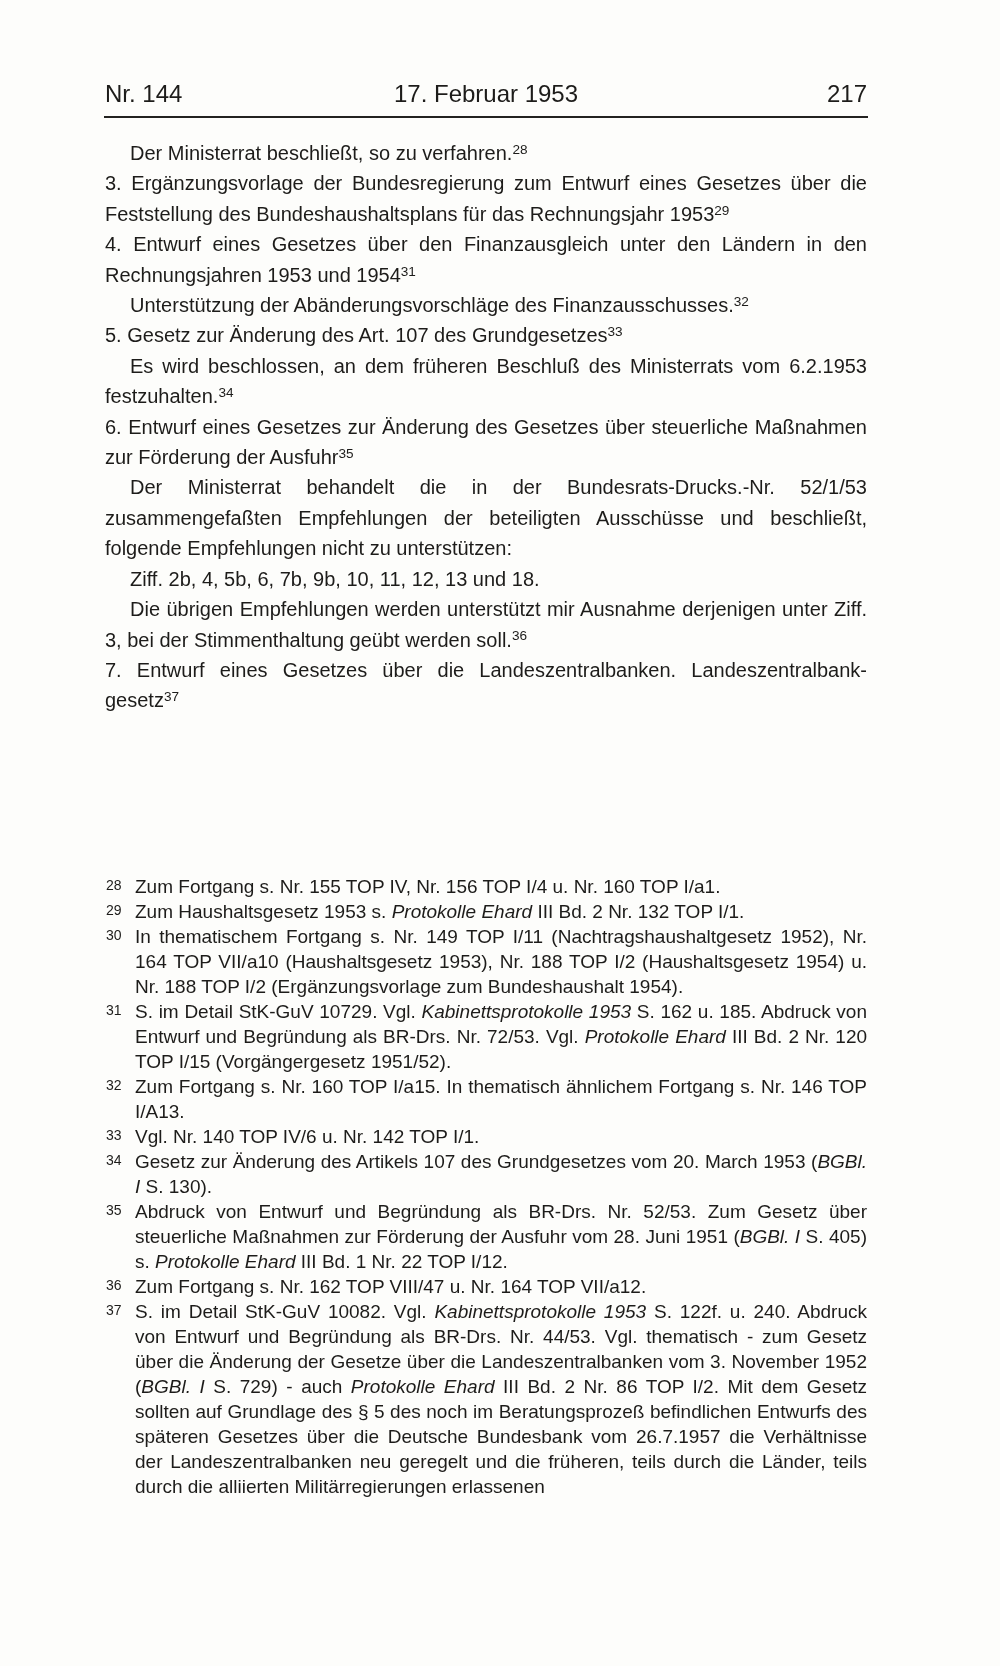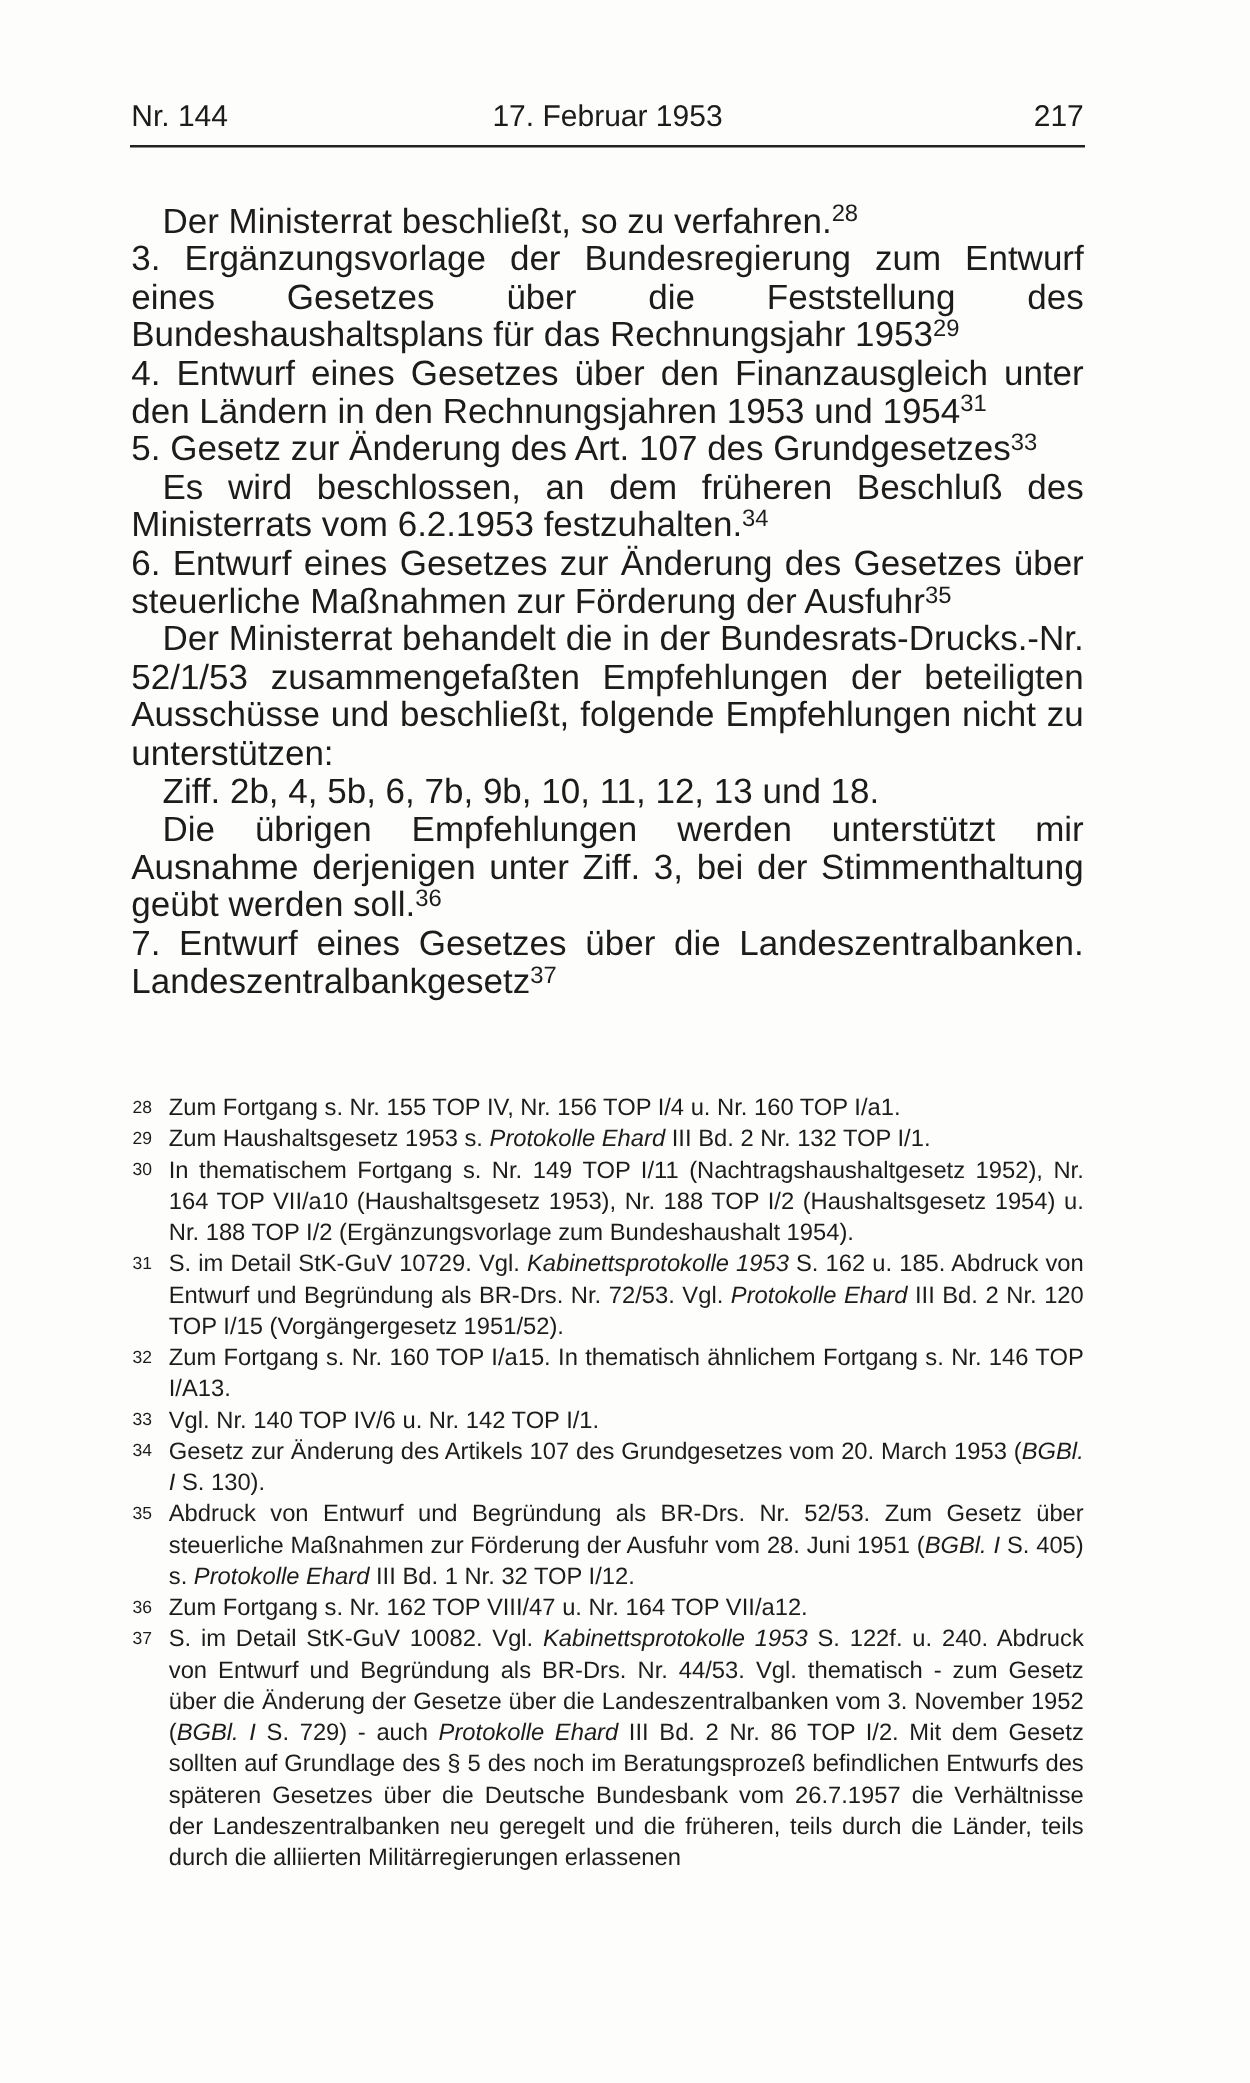--- a/index.html
+++ b/index.html
@@ -37,10 +37,9 @@
     top: 138px;
     left: 105px;
     width: 762px;
-    font-size: 28px;
+    font-size: 20px;
     line-height: 30.4px;
     text-align: justify;
-    margin-top: 24px;
   }
   .para { text-indent: 0; }
   .para.indent { text-indent: 25px; }

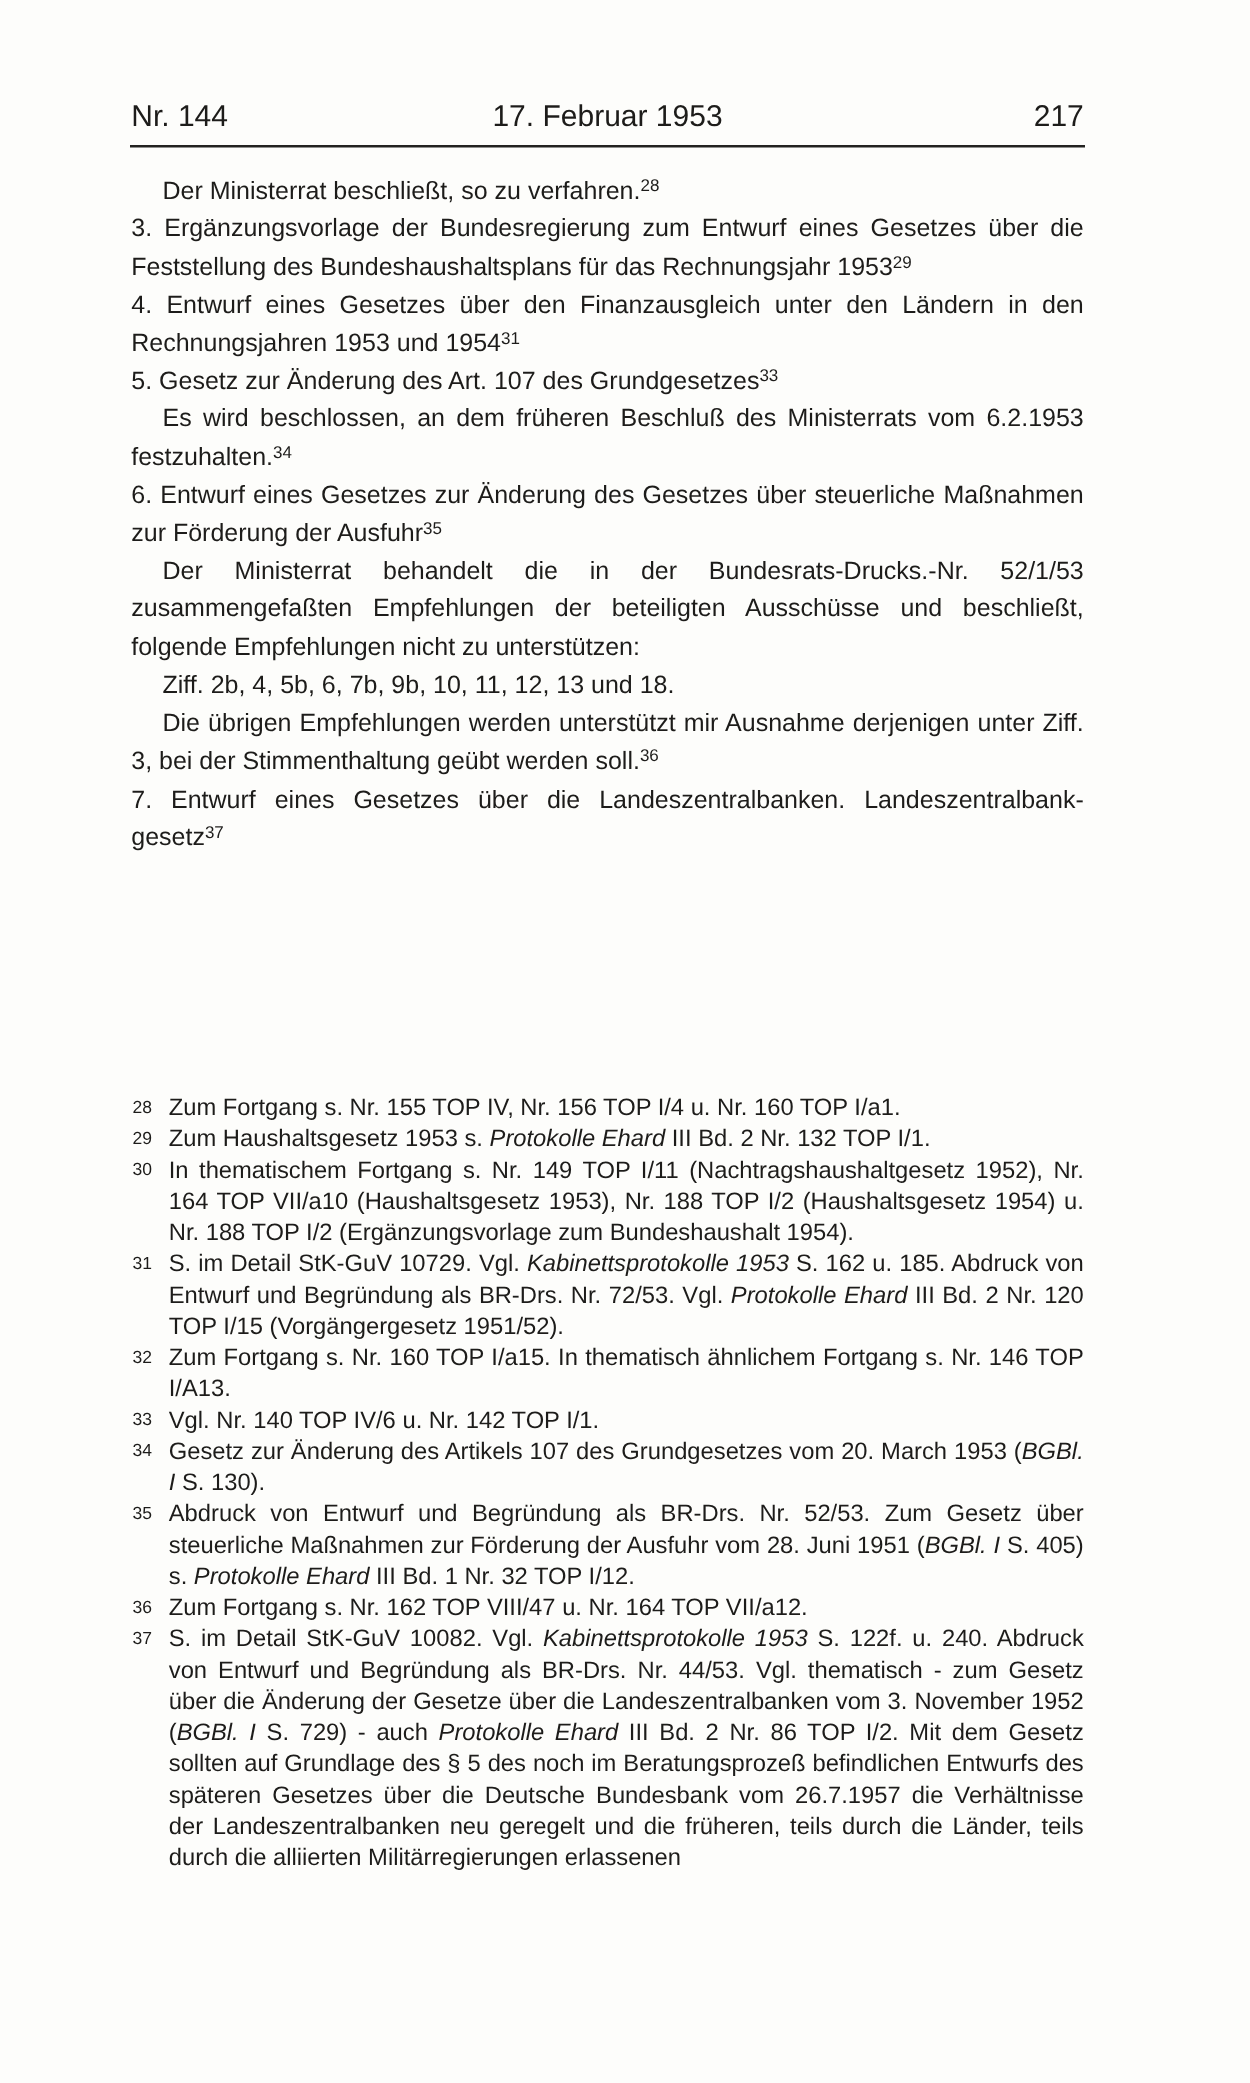--- a/index.html
+++ b/index.html
@@ -88,6 +88,7 @@
       <p class="para indent"><span>Der Ministerrat beschließt, so zu verfahren.</span><sup class="fn-ref">28</sup></p>
       <p class="para"><span>3. Ergänzungsvorlage der Bundesregierung zum Entwurf eines Gesetzes über die Feststellung des Bundeshaushaltsplans für das Rechnungsjahr 1953</span><sup class="fn-ref">29</sup></p>
       <p class="para"><span>4. Entwurf eines Gesetzes über den Finanzausgleich unter den Ländern in den Rechnungsjahren 1953 und 1954</span><sup class="fn-ref">31</sup></p>
+      <p class="para indent"><span>Unterstützung der Abänderungsvorschläge des Finanzausschusses.</span><sup class="fn-ref">32</sup></p>
       <p class="para"><span>5. Gesetz zur Änderung des Art. 107 des Grundgesetzes</span><sup class="fn-ref">33</sup></p>
       <p class="para indent"><span>Es wird beschlossen, an dem früheren Beschluß des Ministerrats vom 6.2.1953 festzuhalten.</span><sup class="fn-ref">34</sup></p>
       <p class="para"><span>6. Entwurf eines Gesetzes zur Änderung des Gesetzes über steuerliche Maßnahmen zur Förderung der Ausfuhr</span><sup class="fn-ref">35</sup></p>

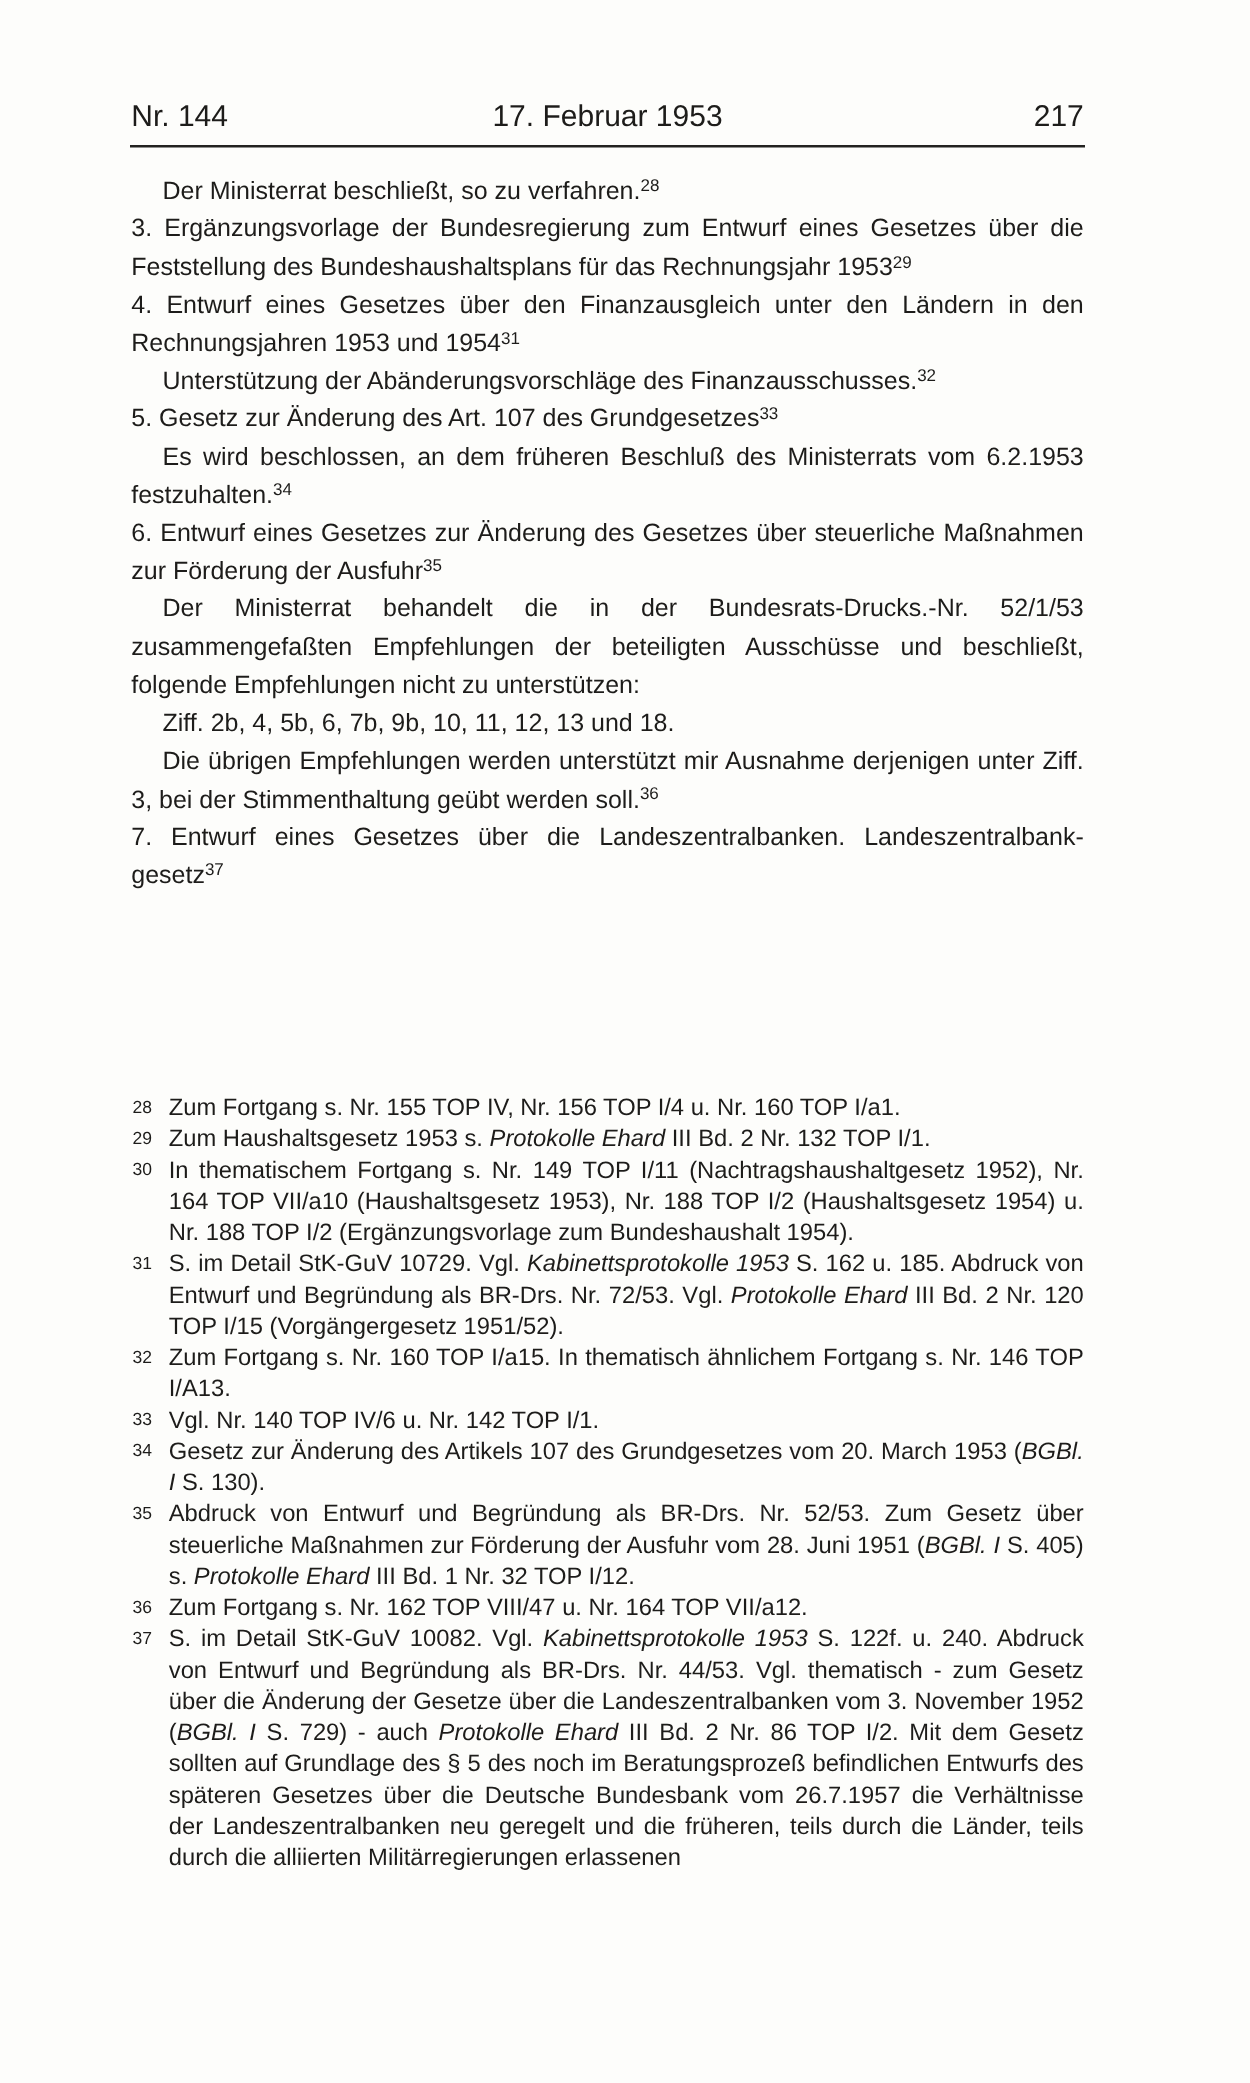--- a/index.html
+++ b/index.html
@@ -106,7 +106,7 @@
       <div class="footnote"><span class="fn-num">32</span><span><span>Zum Fortgang s. Nr. 160 TOP I/a15. In thematisch ähnlichem Fortgang s. Nr. 146 TOP I/A13.</span></span></div>
       <div class="footnote"><span class="fn-num">33</span><span><span>Vgl. Nr. 140 TOP IV/6 u. Nr. 142 TOP I/1.</span></span></div>
       <div class="footnote"><span class="fn-num">34</span><span><span>Gesetz zur Änderung des Artikels 107 des Grundgesetzes vom 20. March 1953 (</span><em>BGBl. I</em><span> S. 130).</span></span></div>
-      <div class="footnote"><span class="fn-num">35</span><span><span>Abdruck von Entwurf und Begründung als BR-Drs. Nr. 52/53. Zum Gesetz über steuerliche Maßnahmen zur Förderung der Ausfuhr vom 28. Juni 1951 (</span><em>BGBl. I</em><span> S. 405) s. </span><em>Protokolle Ehard</em><span> III Bd. 1 Nr. 32 TOP I/12.</span></span></div>
+      <div class="footnote"><span class="fn-num">35</span><span><span>Abdruck von Entwurf und Begründung als BR-Drs. Nr. 52/53. Zum Gesetz über steuerliche Maßnahmen zur Förderung der Ausfuhr vom 28. Juni 1951 (</span><em>BGBl. I</em><span> S. 405) s. </span><em>Protokolle Ehard</em><span> III Bd. 1 Nr. 22 TOP I/12.</span></span></div>
       <div class="footnote"><span class="fn-num">36</span><span><span>Zum Fortgang s. Nr. 162 TOP VIII/47 u. Nr. 164 TOP VII/a12.</span></span></div>
       <div class="footnote"><span class="fn-num">37</span><span><span>S. im Detail StK-GuV 10082. Vgl. </span><em>Kabinettsprotokolle 1953</em><span> S. 122f. u. 240. Abdruck von Entwurf und Begründung als BR-Drs. Nr. 44/53. Vgl. thematisch - zum Gesetz über die Änderung der Gesetze über die Landeszentralbanken vom 3. November 1952 (</span><em>BGBl. I</em><span> S. 729) - auch </span><em>Protokolle Ehard</em><span> III Bd. 2 Nr. 86 TOP I/2. Mit dem Gesetz sollten auf Grundlage des § 5 des noch im Beratungsprozeß befindlichen Entwurfs des späteren Gesetzes über die Deut­sche Bundesbank vom 26.7.1957 die Verhältnisse der Landeszentralbanken neu geregelt und die früheren, teils durch die Länder, teils durch die alliierten Militärregierungen erlassenen</span></span></div>
     </section>

